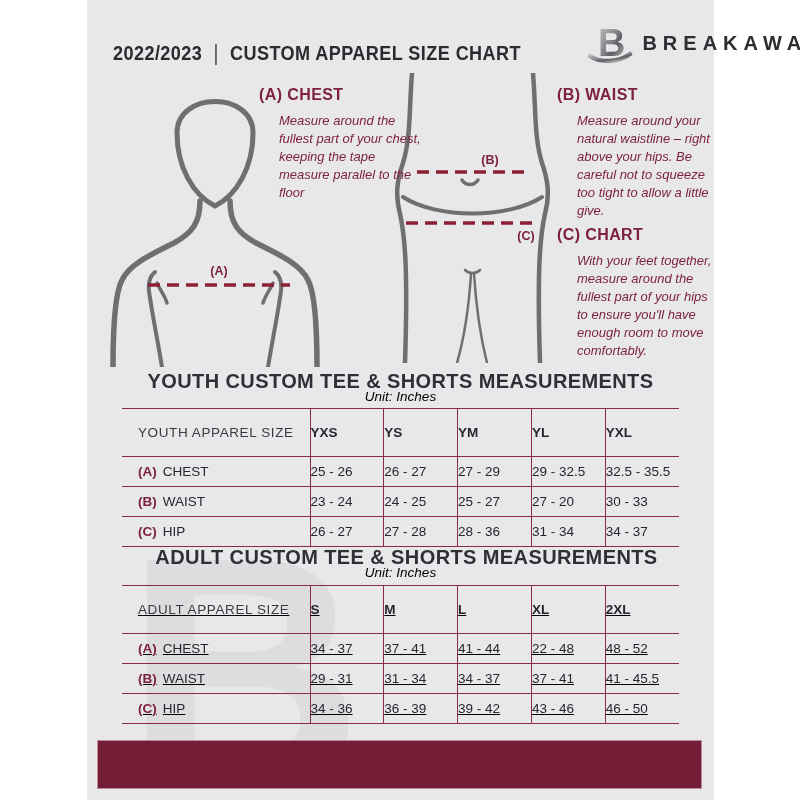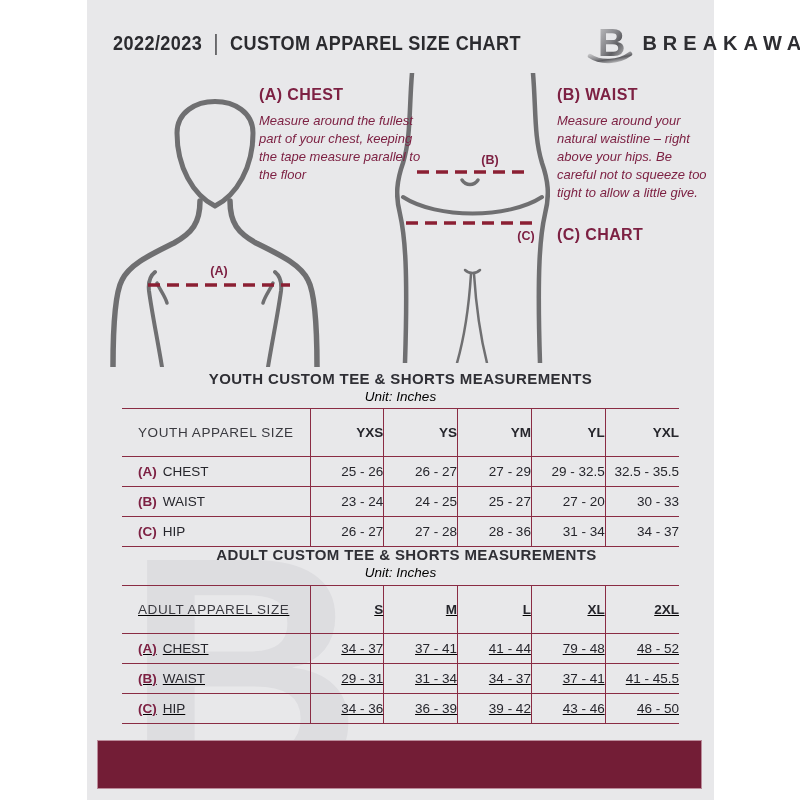--- a/index.html
+++ b/index.html
@@ -15,7 +15,7 @@
 
   
   .header { position:absolute; left:26px; right:22px; top:20px; height:46px;
-    display:flex; justify-content:space-between; align-items:center; }
+    display:flex; justify-content:space-between; align-items:flex-end; }
   .header-title { display:flex; align-items:center; gap:13px; font-size:21px; font-weight:700;
     color:#2b2b2f; letter-spacing:.5px; transform:scaleX(.86); transform-origin:left center; white-space:nowrap; }
   .header-divider { font-weight:400; color:#4a4a4e; font-size:22px; }

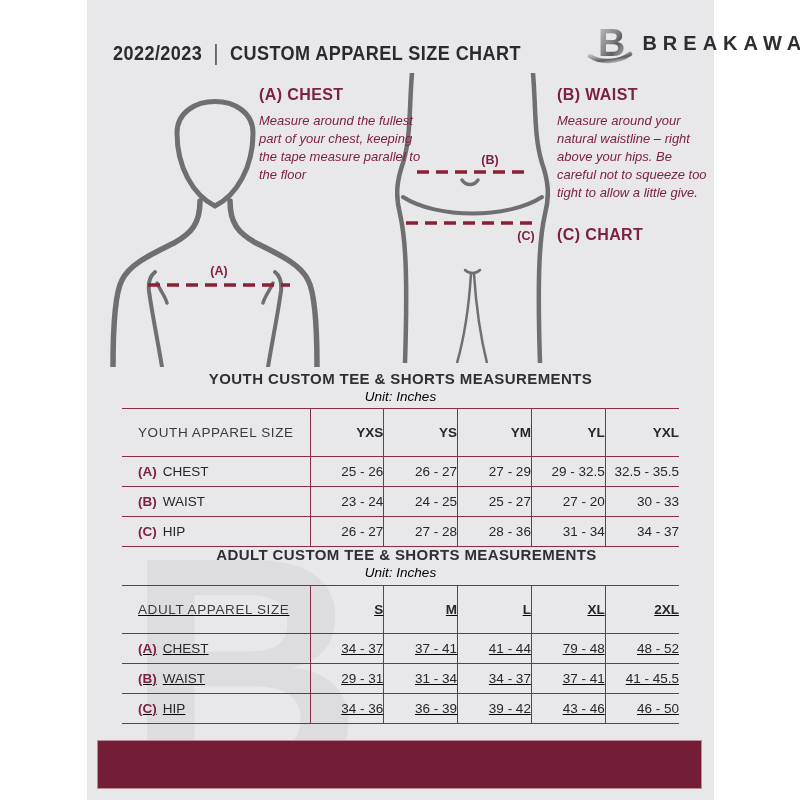--- a/index.html
+++ b/index.html
@@ -25,7 +25,7 @@
   
   .guide { position:absolute; color:#7d2143; z-index:3; }
   .guide-title { font-size:16px; font-weight:700; letter-spacing:.4px; margin-bottom:8px; }
-  .guide-body { font-size:13px; font-style:italic; line-height:1.38; }
+  .guide-body { font-size:13px; font-style:italic; line-height:1.38;margin-left:20px; }
   .guide-a { left:172px; top:86px; width:168px; }
   .guide-b { left:470px; top:86px; width:154px; }
   .guide-c { left:470px; top:226px; width:158px; }

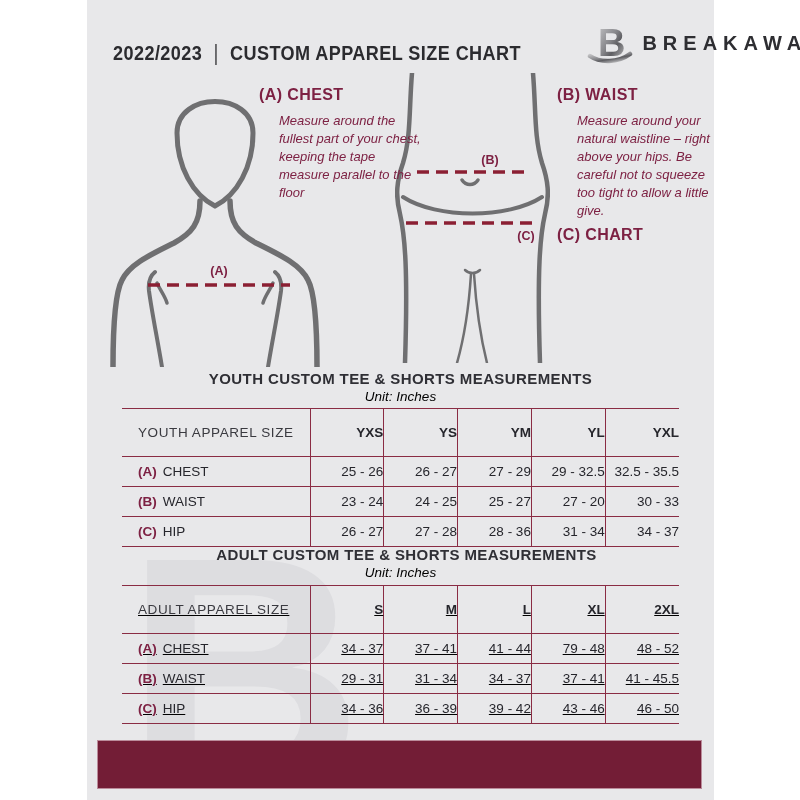--- a/index.html
+++ b/index.html
@@ -134,6 +134,7 @@
       </div>
       <div class="guide guide-c">
         <div class="guide-title">(C) CHART</div>
+        <div class="guide-body">With your feet together, measure around the fullest part of your hips to ensure you'll have enough room to move comfortably.</div>
       </div>
 
       <div class="section-title t1-title">YOUTH CUSTOM TEE &amp; SHORTS MEASUREMENTS</div>

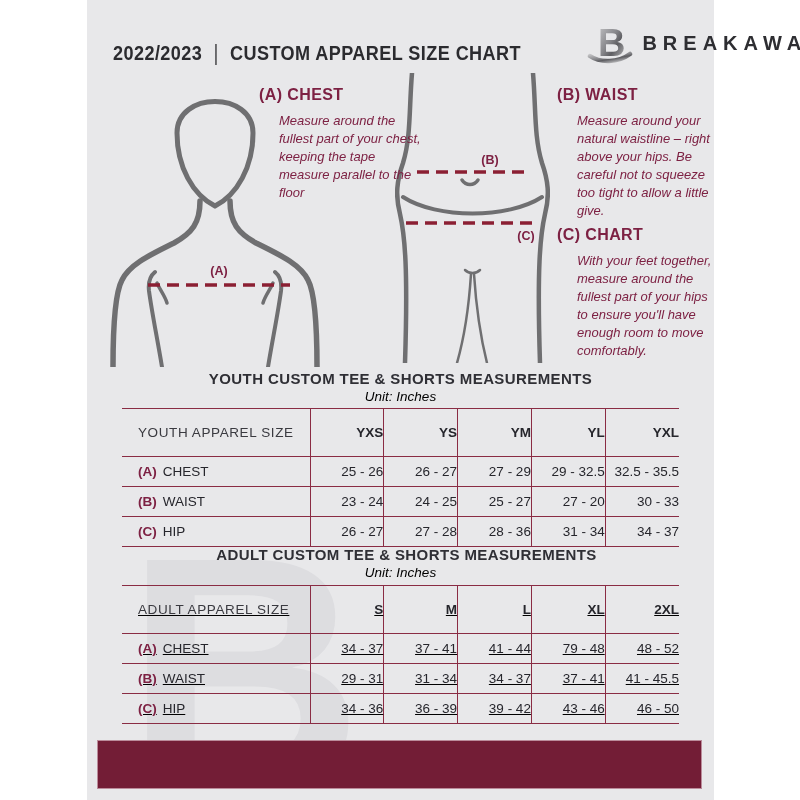--- a/index.html
+++ b/index.html
@@ -36,7 +36,7 @@
 
   
   .section-title { position:absolute; left:0; width:100%; text-align:center;
-    font-size:15px; font-weight:700; letter-spacing:.4px; color:#2f2f35; }
+    font-size:20px; font-weight:700; letter-spacing:.4px; color:#2f2f35; }
   .section-unit { position:absolute; left:0; width:100%; text-align:center;
     font-size:13.5px; font-style:italic; color:#000000; }
   .t1-title { top:370px; } .t1-unit { top:389px; }

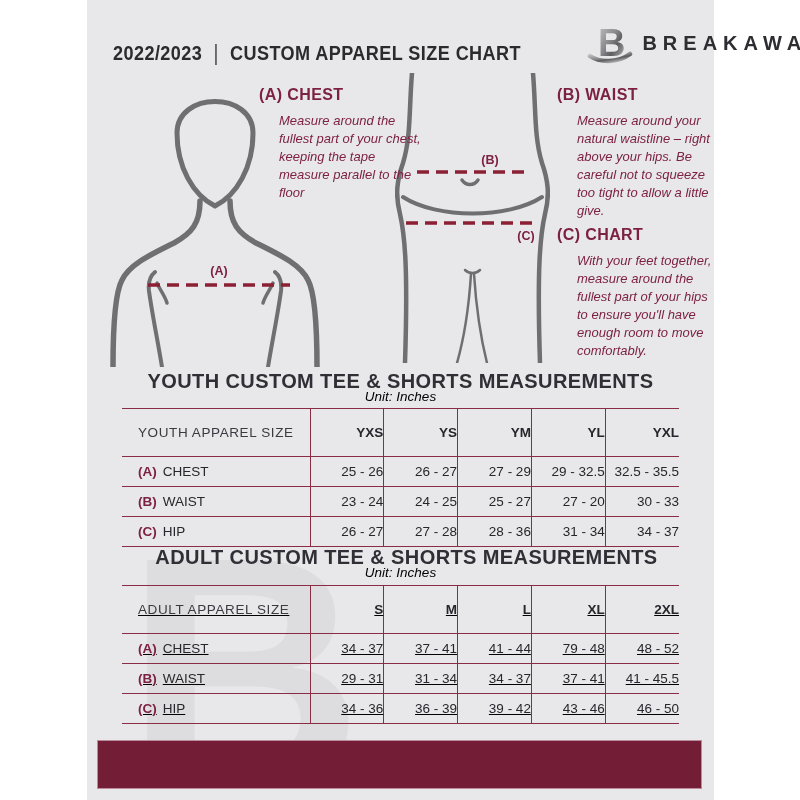--- a/index.html
+++ b/index.html
@@ -46,7 +46,7 @@
   .size-table { position:absolute; left:35px; width:557px; border-collapse:collapse; table-layout:fixed; }
   .t1 { top:408px; } .t2 { top:585px;text-decoration:underline; }
   .size-table th, .size-table td { border-top:1.5px solid #8a2c44; border-bottom:1.5px solid #8a2c44;
-    text-align:right; vertical-align:middle; color:#26262c; background:transparent; }
+    text-align:left; vertical-align:middle; color:#26262c; background:transparent; }
   .size-table th + th, .size-table td + td { border-left:1.5px solid #8a2c44; }
   .size-table thead th { height:48px; font-size:13.5px; font-weight:700; }
   .size-table tbody td { height:30px; font-size:13.5px; font-weight:400; }

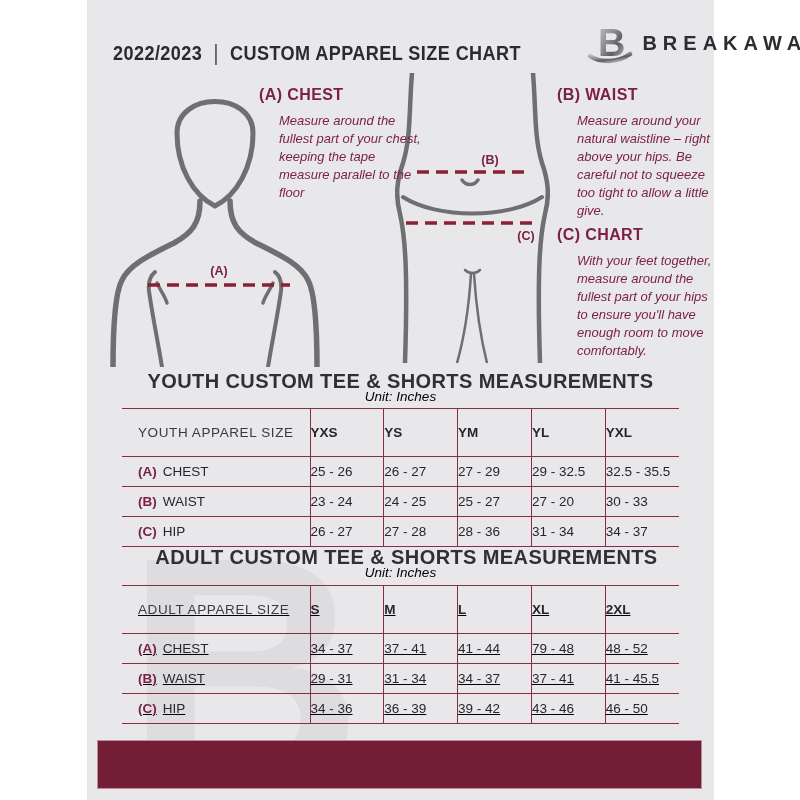--- a/index.html
+++ b/index.html
@@ -213,7 +213,7 @@
               <td>34 - 37</td>
               <td>37 - 41</td>
               <td>41 - 44</td>
-              <td>79 - 48</td>
+              <td>22 - 48</td>
               <td>48 - 52</td>
             </tr>
             <tr>

